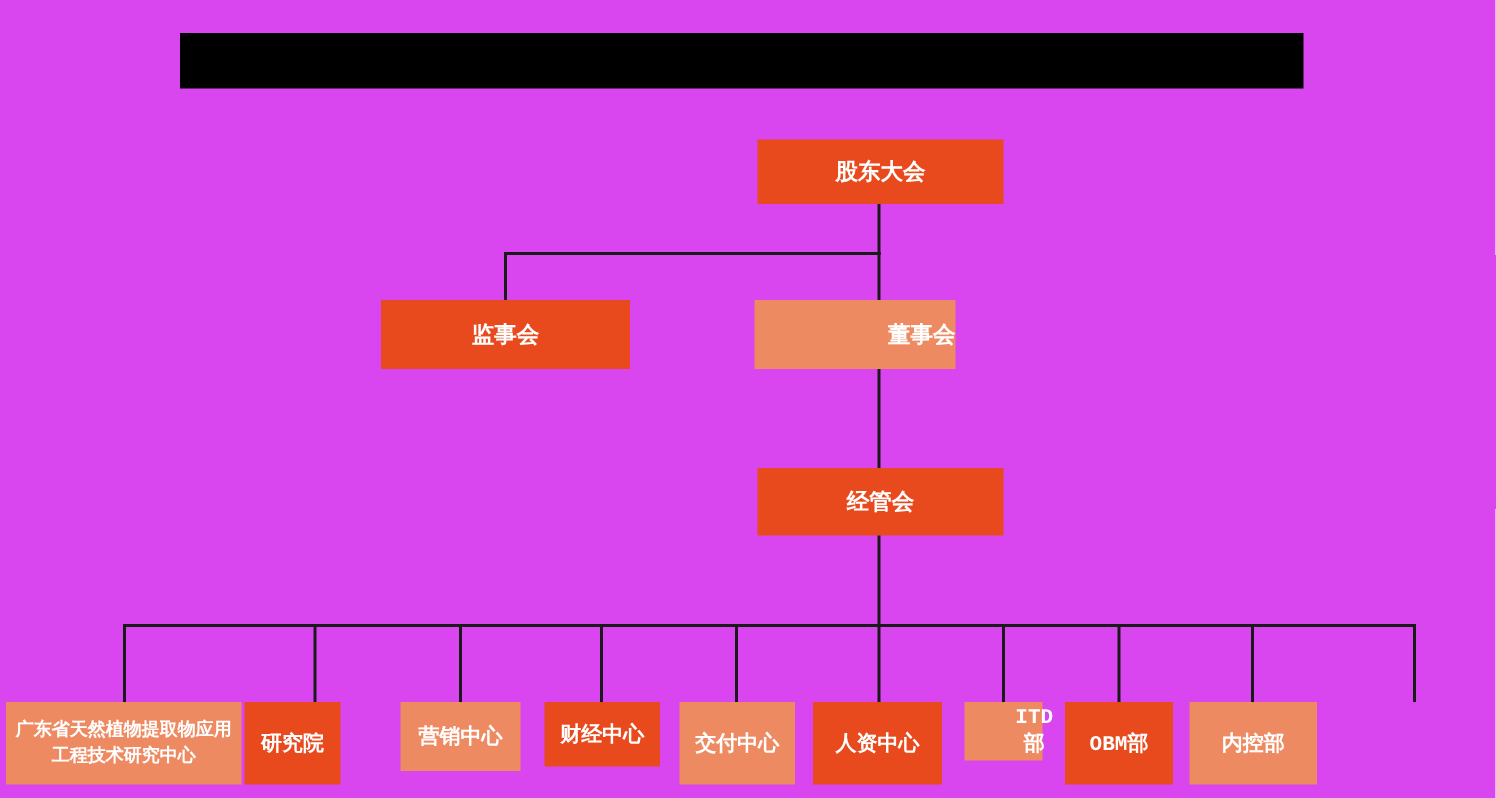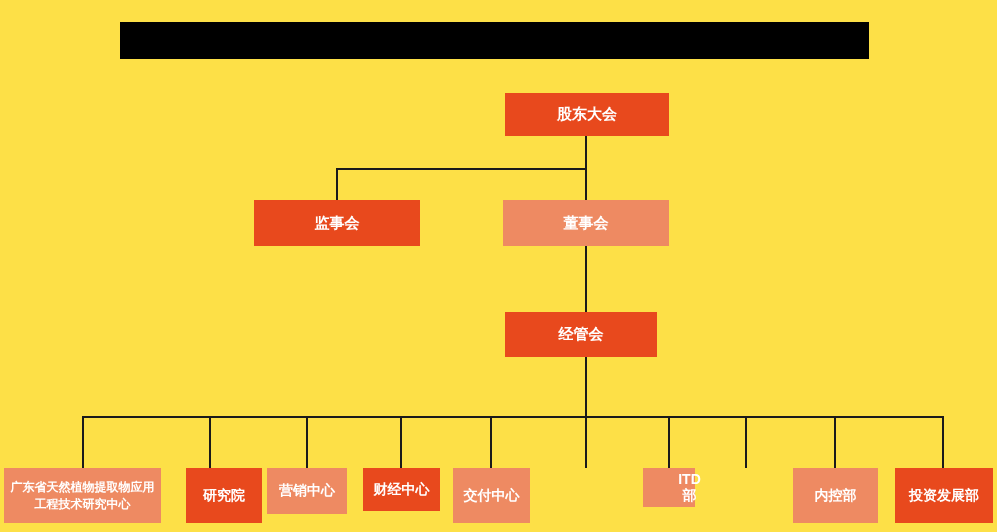--- a/index.html
+++ b/index.html
@@ -7,8 +7,8 @@
     position: relative;
     width: 997px;
     height: 532px;
-    background: #fde047;
-    font-family: Liberation Sans, sans-serif;
+    background: #d946ef;
+    font-family: Liberation Mono, monospace;
     overflow: hidden;
   }
   .redacted-bar {

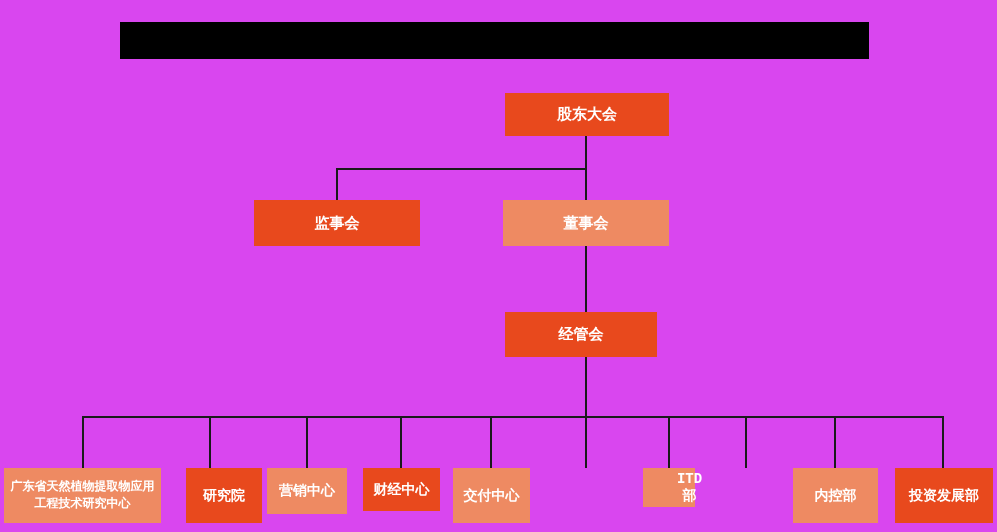--- a/index.html
+++ b/index.html
@@ -54,7 +54,7 @@
   <div class="org-box primary" style="left:254px; top:200px; width:166px; height:46px;">
     <span>监事会</span>
   </div>
-  <div class="org-box secondary" style="left:503px; top:200px; width:166px; height:46px;">
+  <div class="org-box secondary" style="left:503px; top:200px; width:134px; height:46px;justify-content:flex-end;">
     <span>董事会</span>
   </div>
 

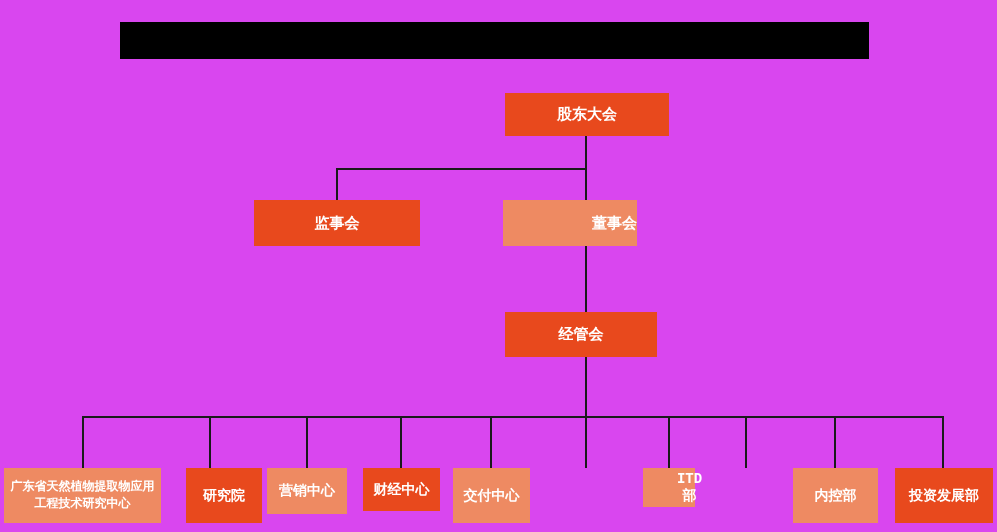--- a/index.html
+++ b/index.html
@@ -60,7 +60,7 @@
 
   <div class="connector" style="left:585px; top:246px; width:2px; height:66px;"></div>
 
-  <div class="org-box primary" style="left:505px; top:312px; width:152px; height:45px;">
+  <div class="org-box primary" style="left:505px; top:312px; width:164px; height:45px;">
     <span>经管会</span>
   </div>
 

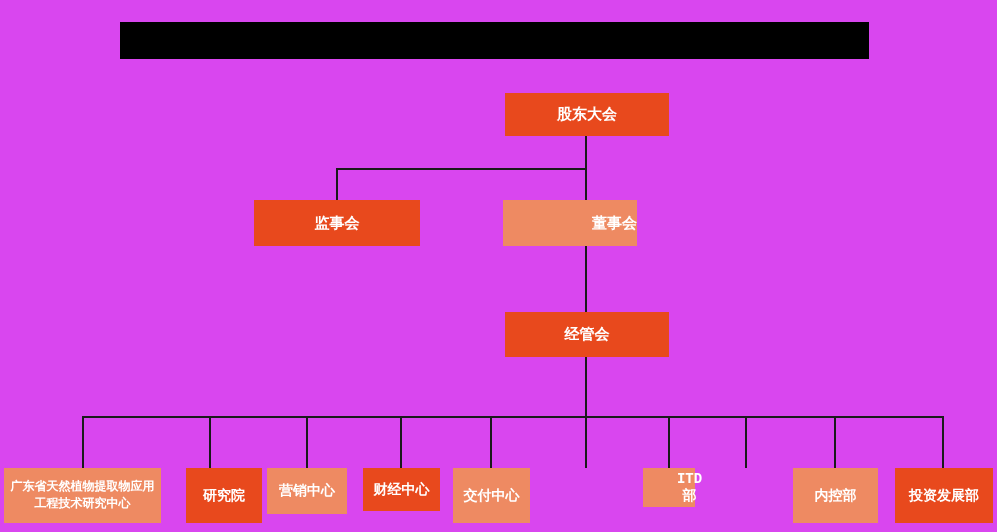--- a/index.html
+++ b/index.html
@@ -82,7 +82,7 @@
   <div class="org-box secondary tiny" style="left:4px; top:468px; width:157px; height:55px;">
     <span>广东省天然植物提取物应用工程技术研究中心</span>
   </div>
-  <div class="org-box primary small" style="left:186px; top:468px; width:76px; height:55px;">
+  <div class="org-box primary small" style="left:163px; top:468px; width:64px; height:55px;">
     <span>研究院</span>
   </div>
   <div class="org-box secondary small" style="left:267px; top:468px; width:80px; height:46px;">

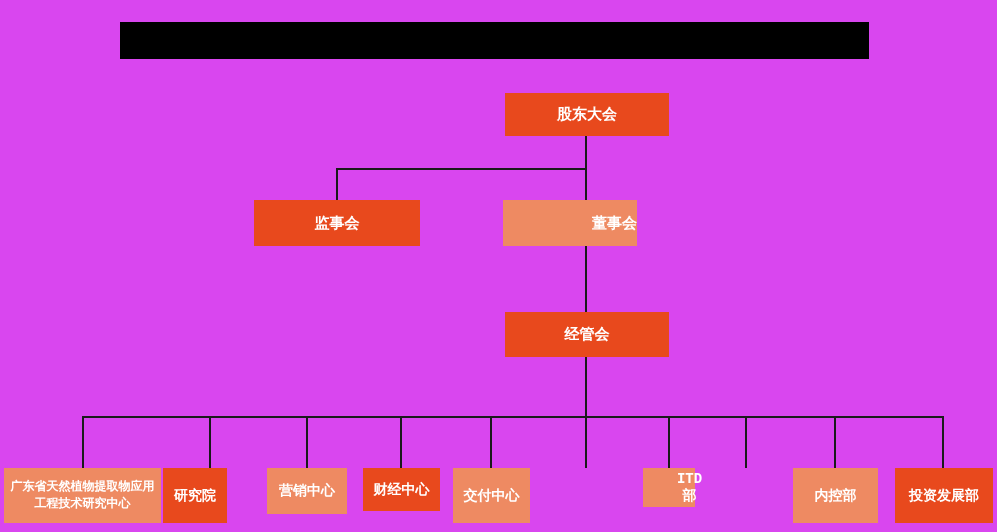--- a/index.html
+++ b/index.html
@@ -94,6 +94,9 @@
   <div class="org-box secondary small" style="left:453px; top:468px; width:77px; height:55px;">
     <span>交付中心</span>
   </div>
+  <div class="org-box primary small" style="left:542px; top:468px; width:86px; height:55px;">
+    <span>人资中心</span>
+  </div>
   <div class="org-box secondary small" style="left:643px; top:468px; width:52px; height:39px;padding-left:41px;">
     <span>ITD部</span>
   </div>

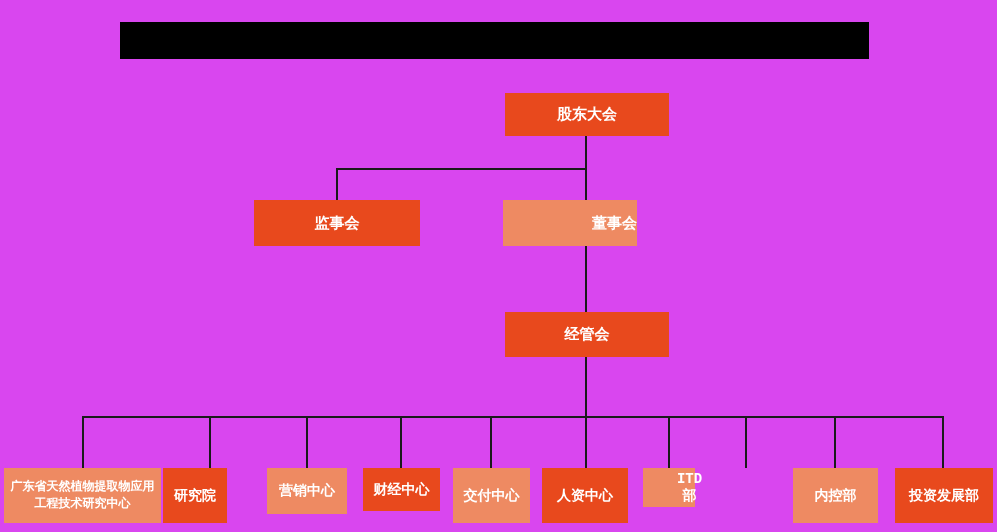--- a/index.html
+++ b/index.html
@@ -100,6 +100,9 @@
   <div class="org-box secondary small" style="left:643px; top:468px; width:52px; height:39px;padding-left:41px;">
     <span>ITD部</span>
   </div>
+  <div class="org-box primary small" style="left:710px; top:468px; width:72px; height:55px;">
+    <span>OBM部</span>
+  </div>
   <div class="org-box secondary small" style="left:793px; top:468px; width:85px; height:55px;">
     <span>内控部</span>
   </div>

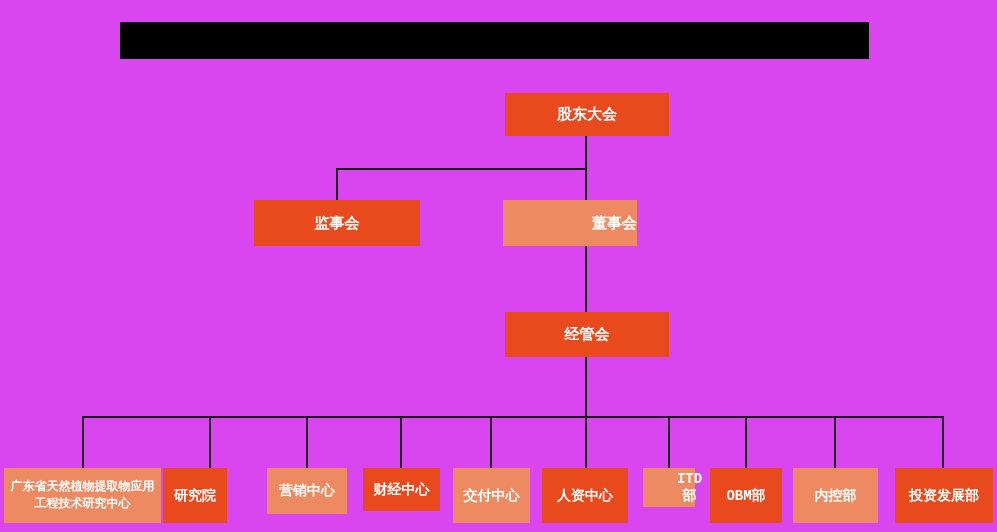--- a/index.html
+++ b/index.html
@@ -106,9 +106,6 @@
   <div class="org-box secondary small" style="left:793px; top:468px; width:85px; height:55px;">
     <span>内控部</span>
   </div>
-  <div class="org-box primary small" style="left:895px; top:468px; width:98px; height:55px;">
-    <span>投资发展部</span>
-  </div>
 
 </div>
 

